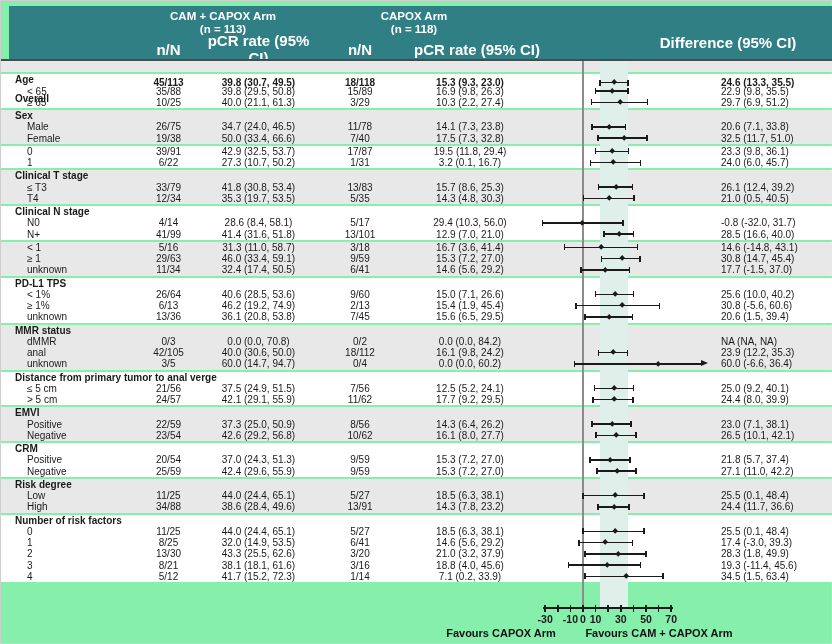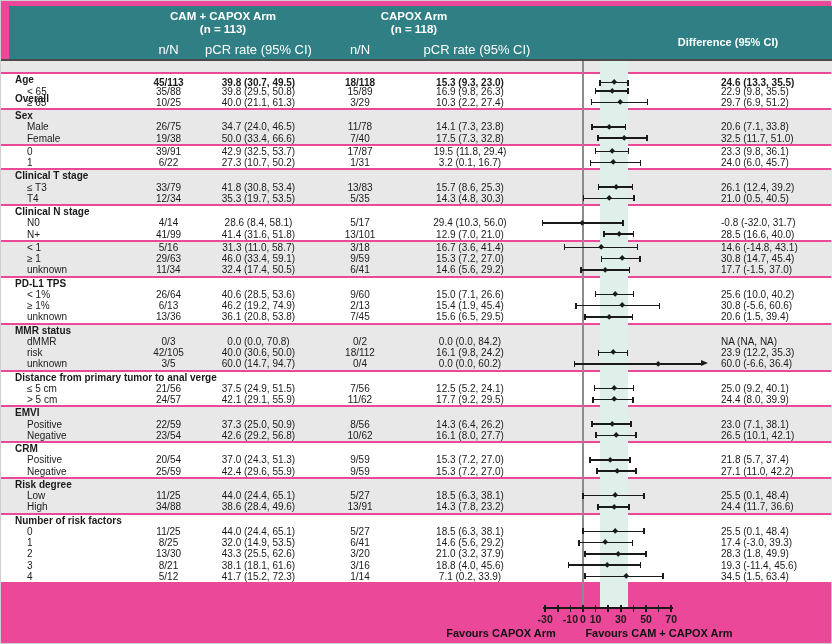--- a/index.html
+++ b/index.html
@@ -4,7 +4,7 @@
 <style>
   html,body{margin:0;padding:0;background:#fff;}
   body{width:832px;height:644px;overflow:hidden;font-family:"Liberation Sans",sans-serif;color:#1a1a1a;}
-  #app{position:relative;width:832px;height:644px;box-sizing:border-box;border:1px solid #cfcfcf;background:#ec4899;}
+  #app{position:relative;width:832px;height:644px;box-sizing:border-box;border:1px solid #cfcfcf;background:#86efac;}
 
   
   .hdr{position:absolute;top:5px;left:8px;width:824px;height:53px;background:#2f7f85;color:#fff;

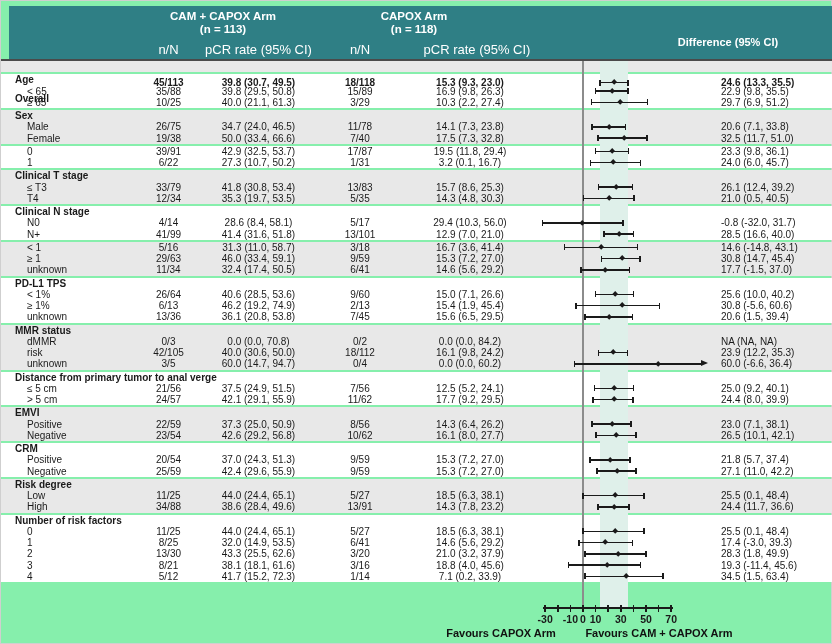--- a/index.html
+++ b/index.html
@@ -13,7 +13,7 @@
   .hdr .arm1{grid-column:2/4;padding-right:16px;}
   .hdr .arm2{grid-column:4/6;padding-right:34px;}
   .hdr .diffh{grid-column:6/8;grid-row:1/3;display:flex;align-items:center;justify-content:center;font-weight:bold;font-size:11px;padding-left:82px;padding-top:19px;box-sizing:border-box;}
-  .hdr .sub{grid-row:2;display:flex;align-items:center;justify-content:center;font-weight:normal;font-size:13px;}
+  .hdr .sub{grid-row:2;display:flex;align-items:center;justify-content:center;font-weight:bold;font-size:15px;text-align:center;}
   .sub.c2{grid-column:2;}
   .sub.c3{grid-column:3;}
   .sub.c4{grid-column:4;}

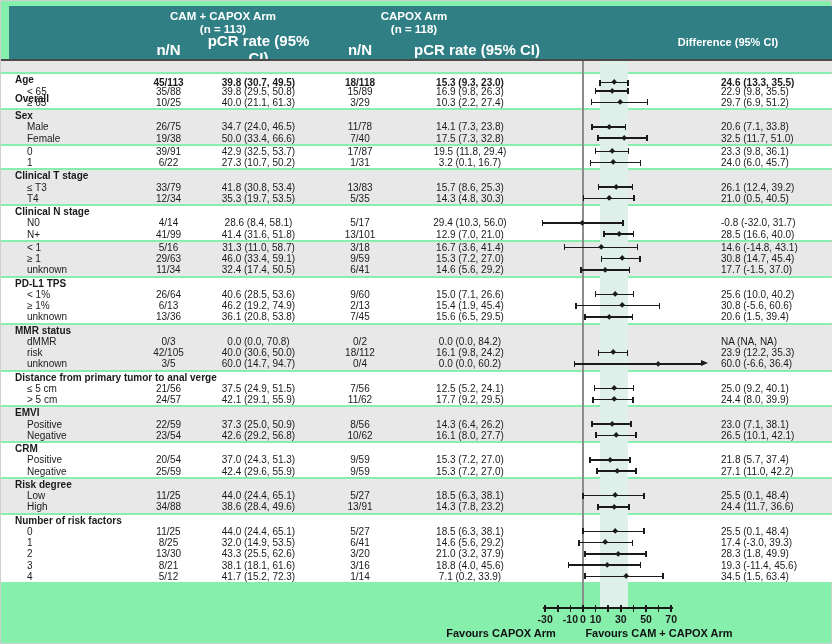--- a/index.html
+++ b/index.html
@@ -12,7 +12,7 @@
   .hdr .arm{grid-row:1;display:flex;flex-direction:column;align-items:center;justify-content:center;font-weight:bold;font-size:11.5px;line-height:13px;}
   .hdr .arm1{grid-column:2/4;padding-right:16px;}
   .hdr .arm2{grid-column:4/6;padding-right:34px;}
-  .hdr .diffh{grid-column:6/8;grid-row:1/3;display:flex;align-items:center;justify-content:center;font-weight:bold;font-size:11px;padding-left:82px;padding-top:19px;box-sizing:border-box;}
+  .hdr .diffh{grid-column:6/8;grid-row:1/3;display:flex;align-items:center;justify-content:center;font-weight:bold;font-size:15px;padding-left:82px;padding-top:19px;box-sizing:border-box;}
   .hdr .sub{grid-row:2;display:flex;align-items:center;justify-content:center;font-weight:bold;font-size:15px;text-align:center;}
   .sub.c2{grid-column:2;}
   .sub.c3{grid-column:3;}

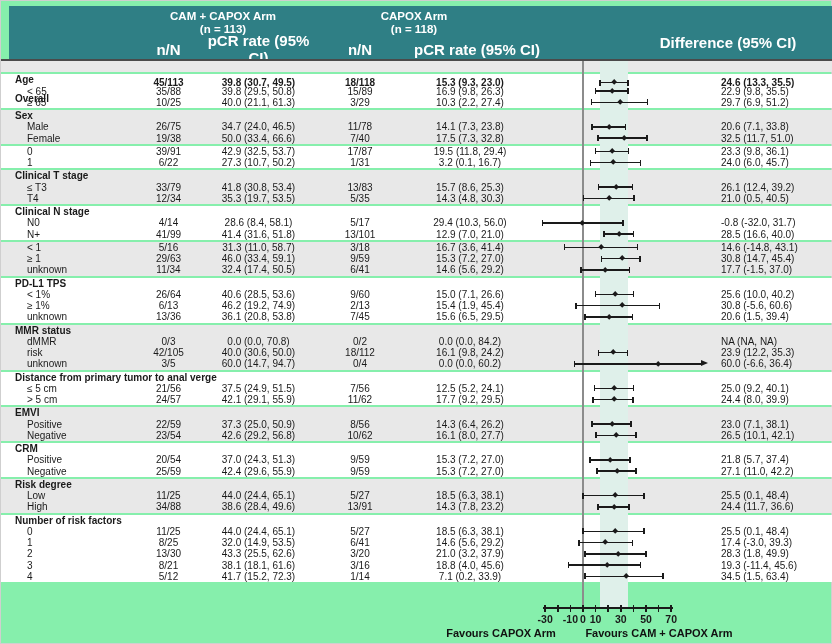--- a/index.html
+++ b/index.html
@@ -374,7 +374,7 @@
   </div>
 
   <div class="drow">
-    <span class="lab">risk</span>
+    <span class="lab">anal</span>
     <span class="num n1">42/105</span>
     <span class="num r1">40.0 (30.6, 50.0)</span>
     <span class="num n2">18/112</span>

